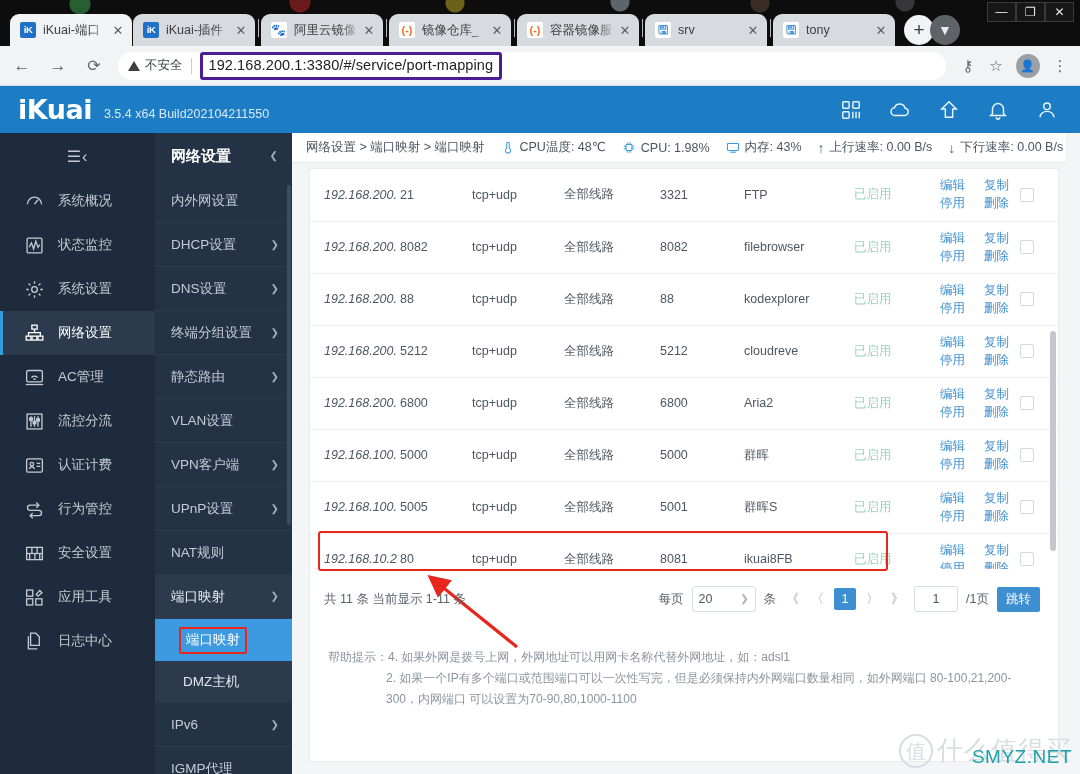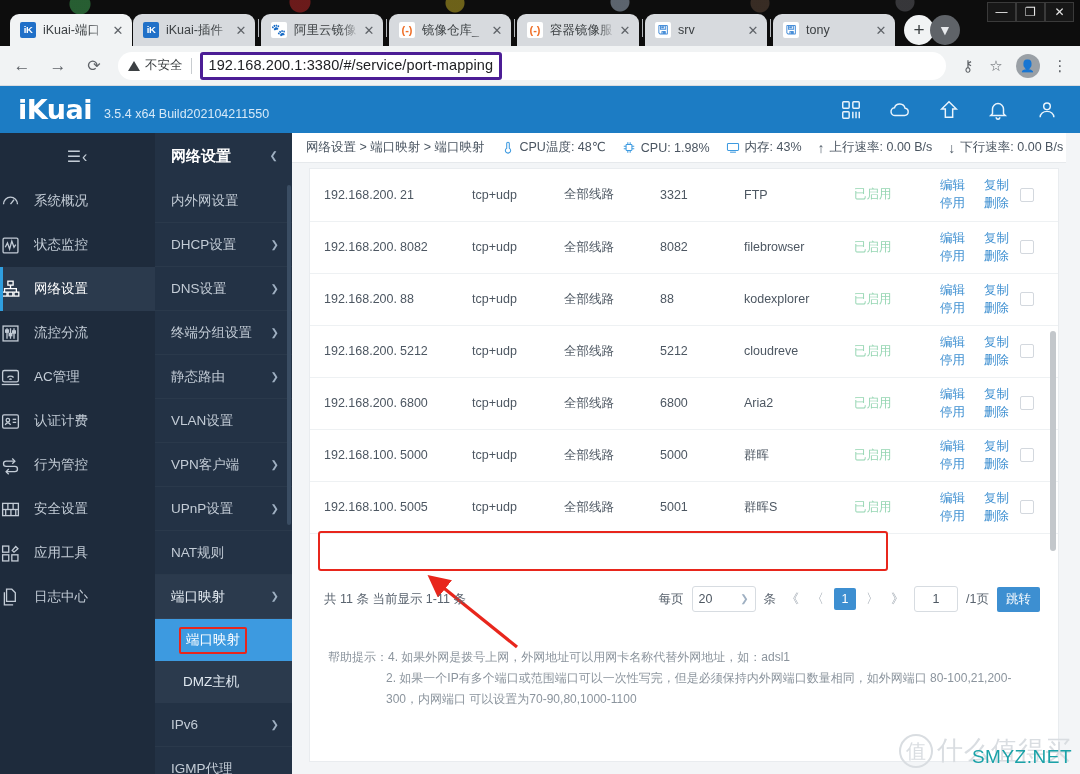--- a/index.html
+++ b/index.html
@@ -202,7 +202,7 @@
   }
   .s1-item {
     height: 44px; display: flex; align-items: center;
-    padding-left: 0; gap: 13px;
+    padding-left: 24px; gap: 13px;
     color: #c3ccd6; font-size: 13.5px;
     position: relative;
   }

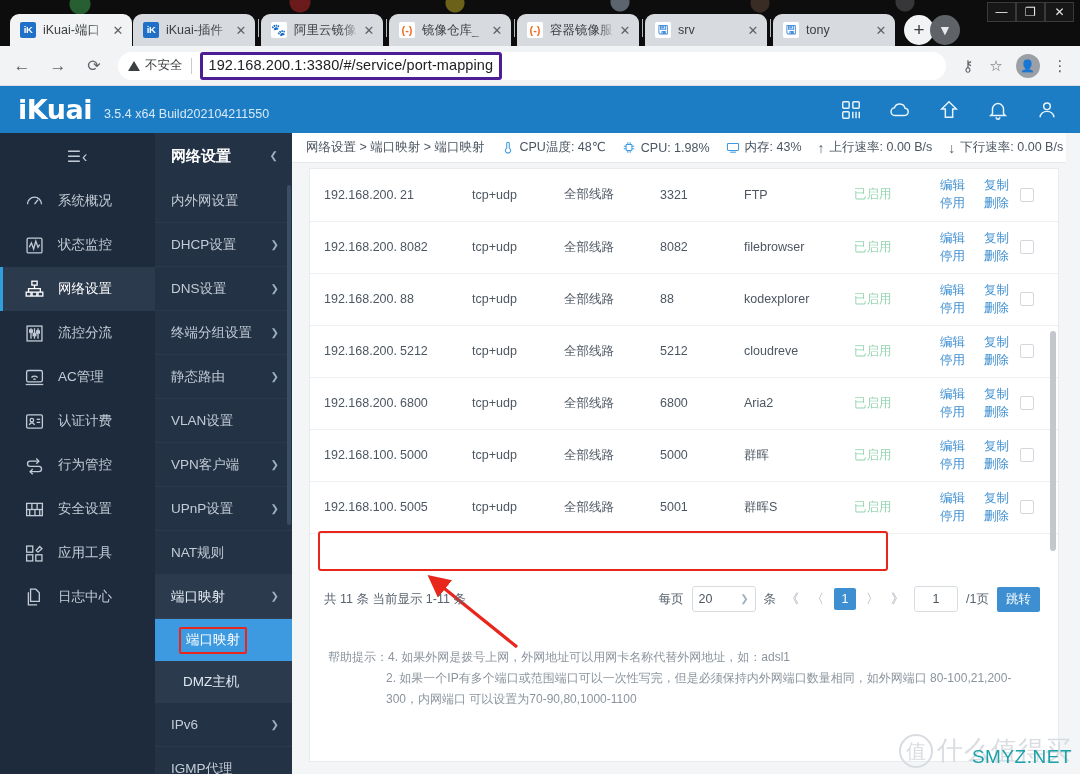--- a/index.html
+++ b/index.html
@@ -297,7 +297,7 @@
     vertical-align: middle;
     border-bottom: 1px solid #eef1f3;
   }
-  .c-ip   { width: 90px;  padding-left: 14px !important; overflow:hidden; white-space:nowrap; }
+  .c-ip   { width: 90px;  padding-left: 14px !important; overflow:hidden; white-space:nowrap;font-style:italic; }
   .c-wp   { width: 72px; }
   .c-prot { width: 92px; }
   .c-line { width: 96px; }

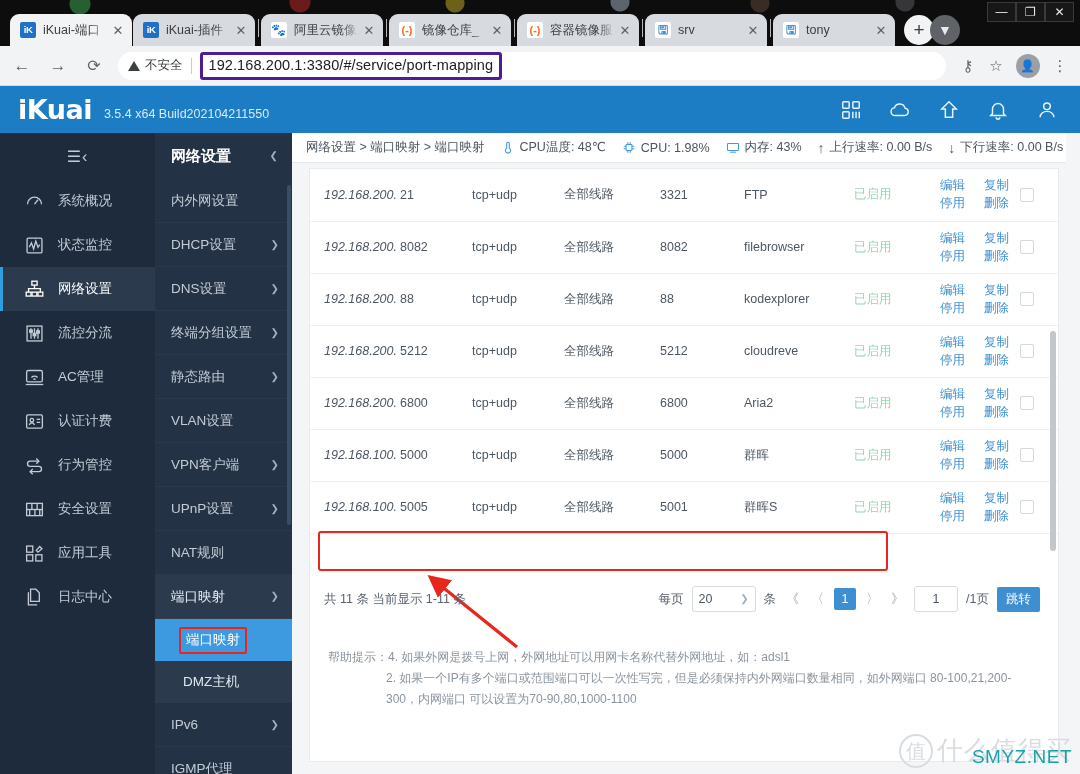--- a/index.html
+++ b/index.html
@@ -559,6 +559,15 @@
             </span>
           <span>状态监控</span>
         </div>
+        <div class="s1-item">
+          <span class="s1-ic">
+              <svg viewBox="0 0 24 24" fill="none" stroke="currentColor" stroke-width="1.5">
+                <circle cx="12" cy="12" r="3.2"></circle>
+                <path d="M12 2.5v3M12 18.5v3M2.5 12h3M18.5 12h3M5.2 5.2l2.1 2.1M16.7 16.7l2.1 2.1M18.8 5.2l-2.1 2.1M7.3 16.7l-2.1 2.1"></path>
+              </svg>
+            </span>
+          <span>系统设置</span>
+        </div>
         <div class="s1-item active">
           <span class="s1-ic">
               <svg viewBox="0 0 24 24" fill="none" stroke="currentColor" stroke-width="1.5">

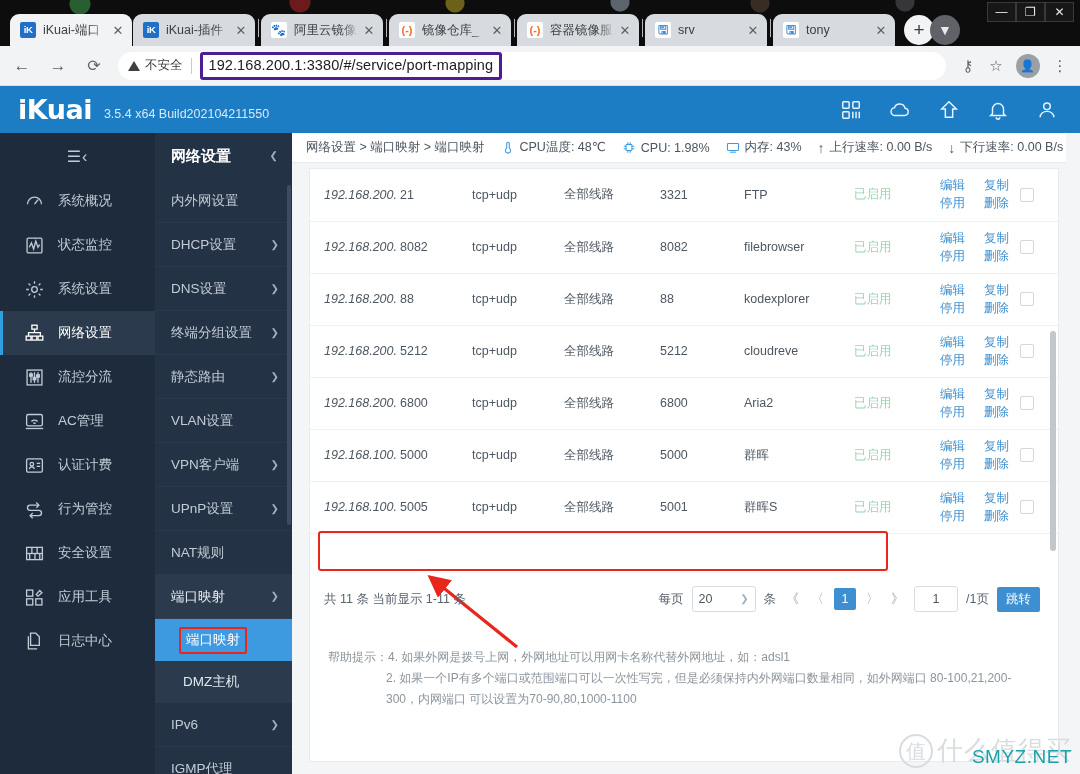--- a/index.html
+++ b/index.html
@@ -583,6 +583,16 @@
         <div class="s1-item">
           <span class="s1-ic">
               <svg viewBox="0 0 24 24" fill="none" stroke="currentColor" stroke-width="1.5">
+                <rect x="3" y="4" width="18" height="13" rx="2"></rect>
+                <path d="M8.5 12a5 5 0 0 1 7 0M10.7 14.2a2.2 2.2 0 0 1 2.6 0"></path>
+                <line x1="2" y1="20" x2="22" y2="20"></line>
+              </svg>
+            </span>
+          <span>AC管理</span>
+        </div>
+        <div class="s1-item">
+          <span class="s1-ic">
+              <svg viewBox="0 0 24 24" fill="none" stroke="currentColor" stroke-width="1.5">
                 <rect x="3.5" y="3.5" width="17" height="17"></rect>
                 <path d="M8 6v12M12 6v12M16 6v12"></path>
                 <rect x="6.5" y="8" width="3" height="2.5" fill="currentColor"></rect>
@@ -591,16 +601,6 @@
               </svg>
             </span>
           <span>流控分流</span>
-        </div>
-        <div class="s1-item">
-          <span class="s1-ic">
-              <svg viewBox="0 0 24 24" fill="none" stroke="currentColor" stroke-width="1.5">
-                <rect x="3" y="4" width="18" height="13" rx="2"></rect>
-                <path d="M8.5 12a5 5 0 0 1 7 0M10.7 14.2a2.2 2.2 0 0 1 2.6 0"></path>
-                <line x1="2" y1="20" x2="22" y2="20"></line>
-              </svg>
-            </span>
-          <span>AC管理</span>
         </div>
         <div class="s1-item">
           <span class="s1-ic">

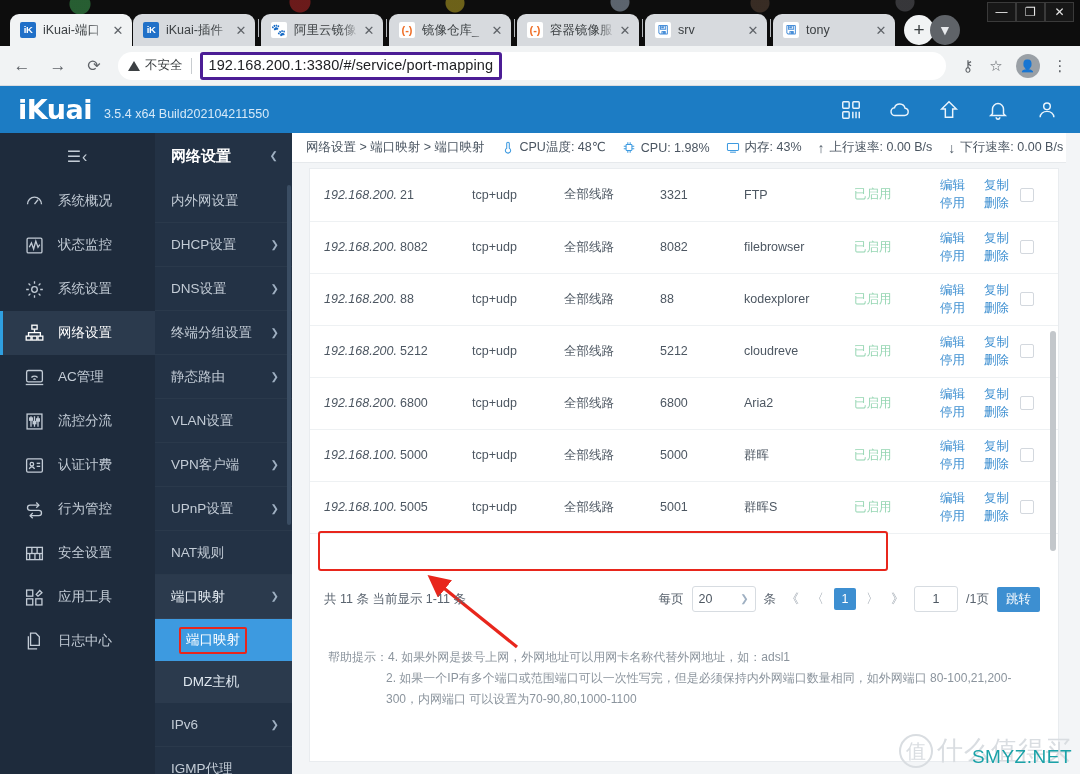--- a/index.html
+++ b/index.html
@@ -918,6 +918,26 @@
                     </td>
                 </tr>
 
+                <tr class="hl-row">
+                  <td class="c-ip">192.168.10.2</td>
+                  <td class="c-wp">80</td>
+                  <td class="c-prot">tcp+udp</td>
+                  <td class="c-line">全部线路</td>
+                  <td class="c-lp">8081</td>
+                  <td class="c-name">ikuai8FB</td>
+                  <td class="c-stat">已启用</td>
+                  <td class="c-act">
+                    <div class="act-grid">
+                      <a>编辑</a>
+                      <a>复制</a>
+                      <a>停用</a>
+                      <a>删除</a>
+                    </div>
+                  </td>
+                  <td class="c-chk">
+                      <span class="chk"></span>
+                    </td>
+                </tr>
 
               </tbody>
             </table>

